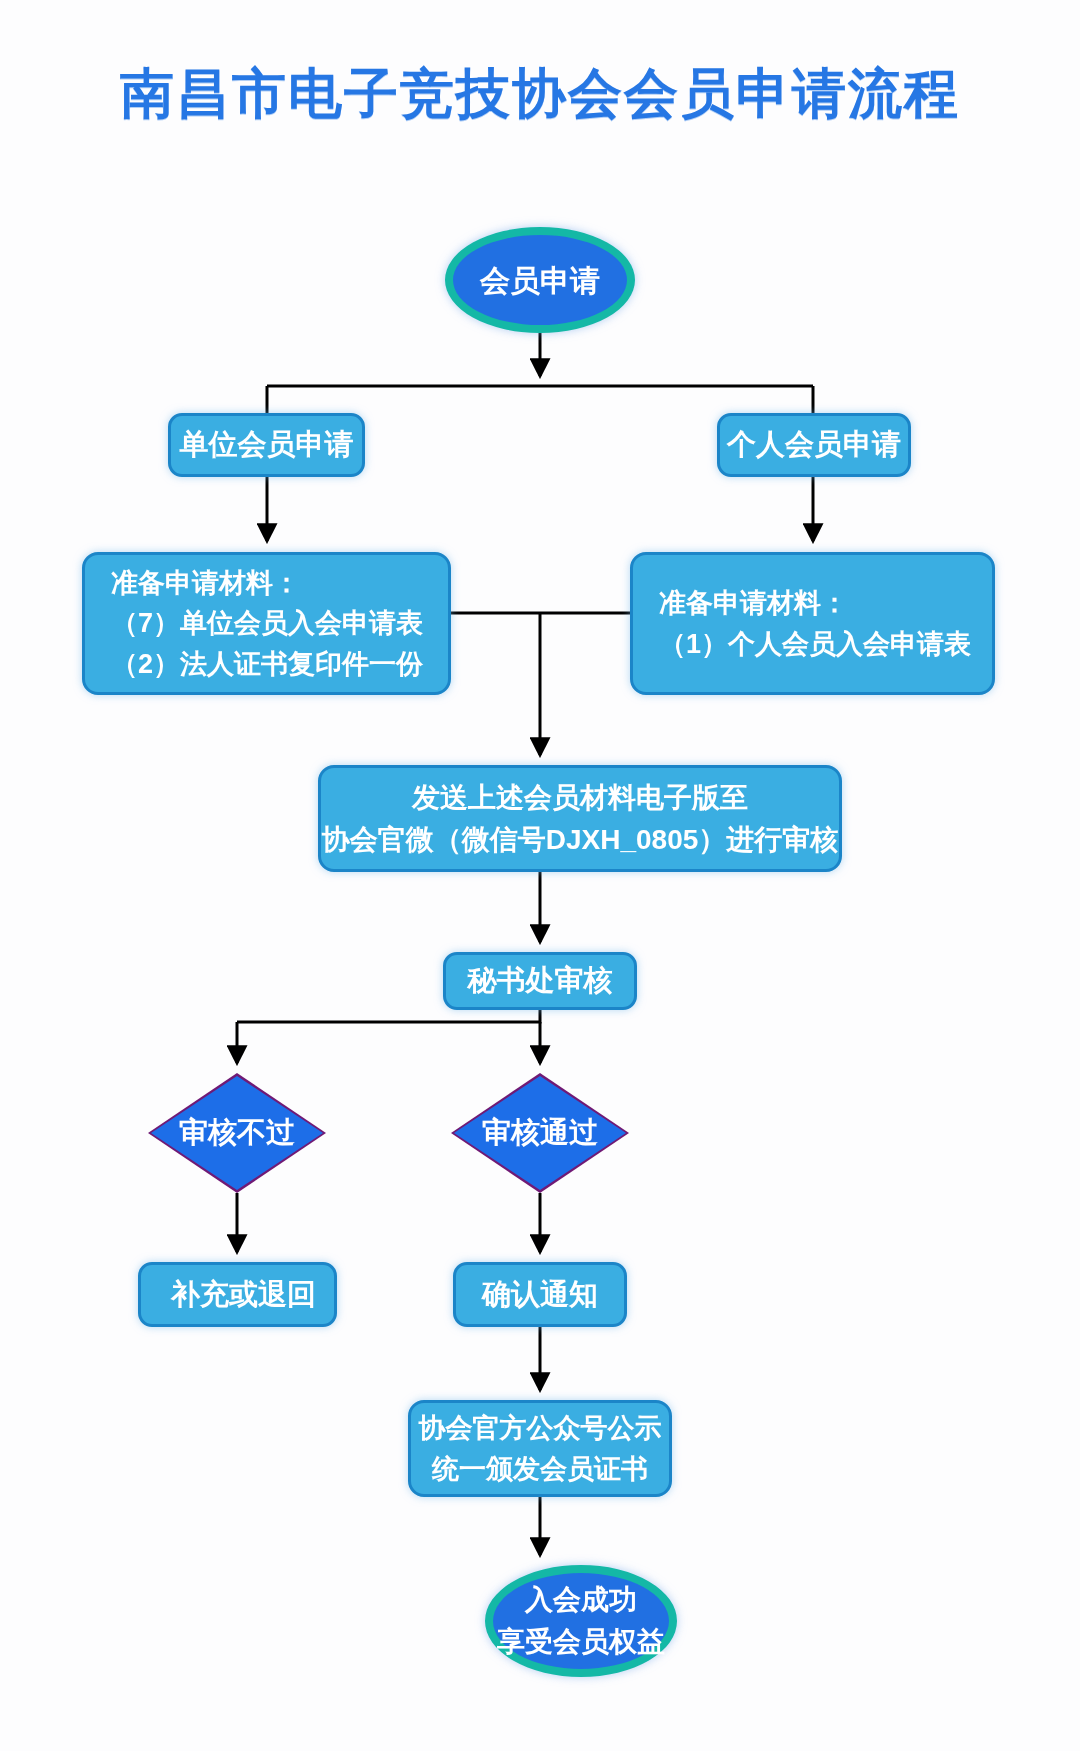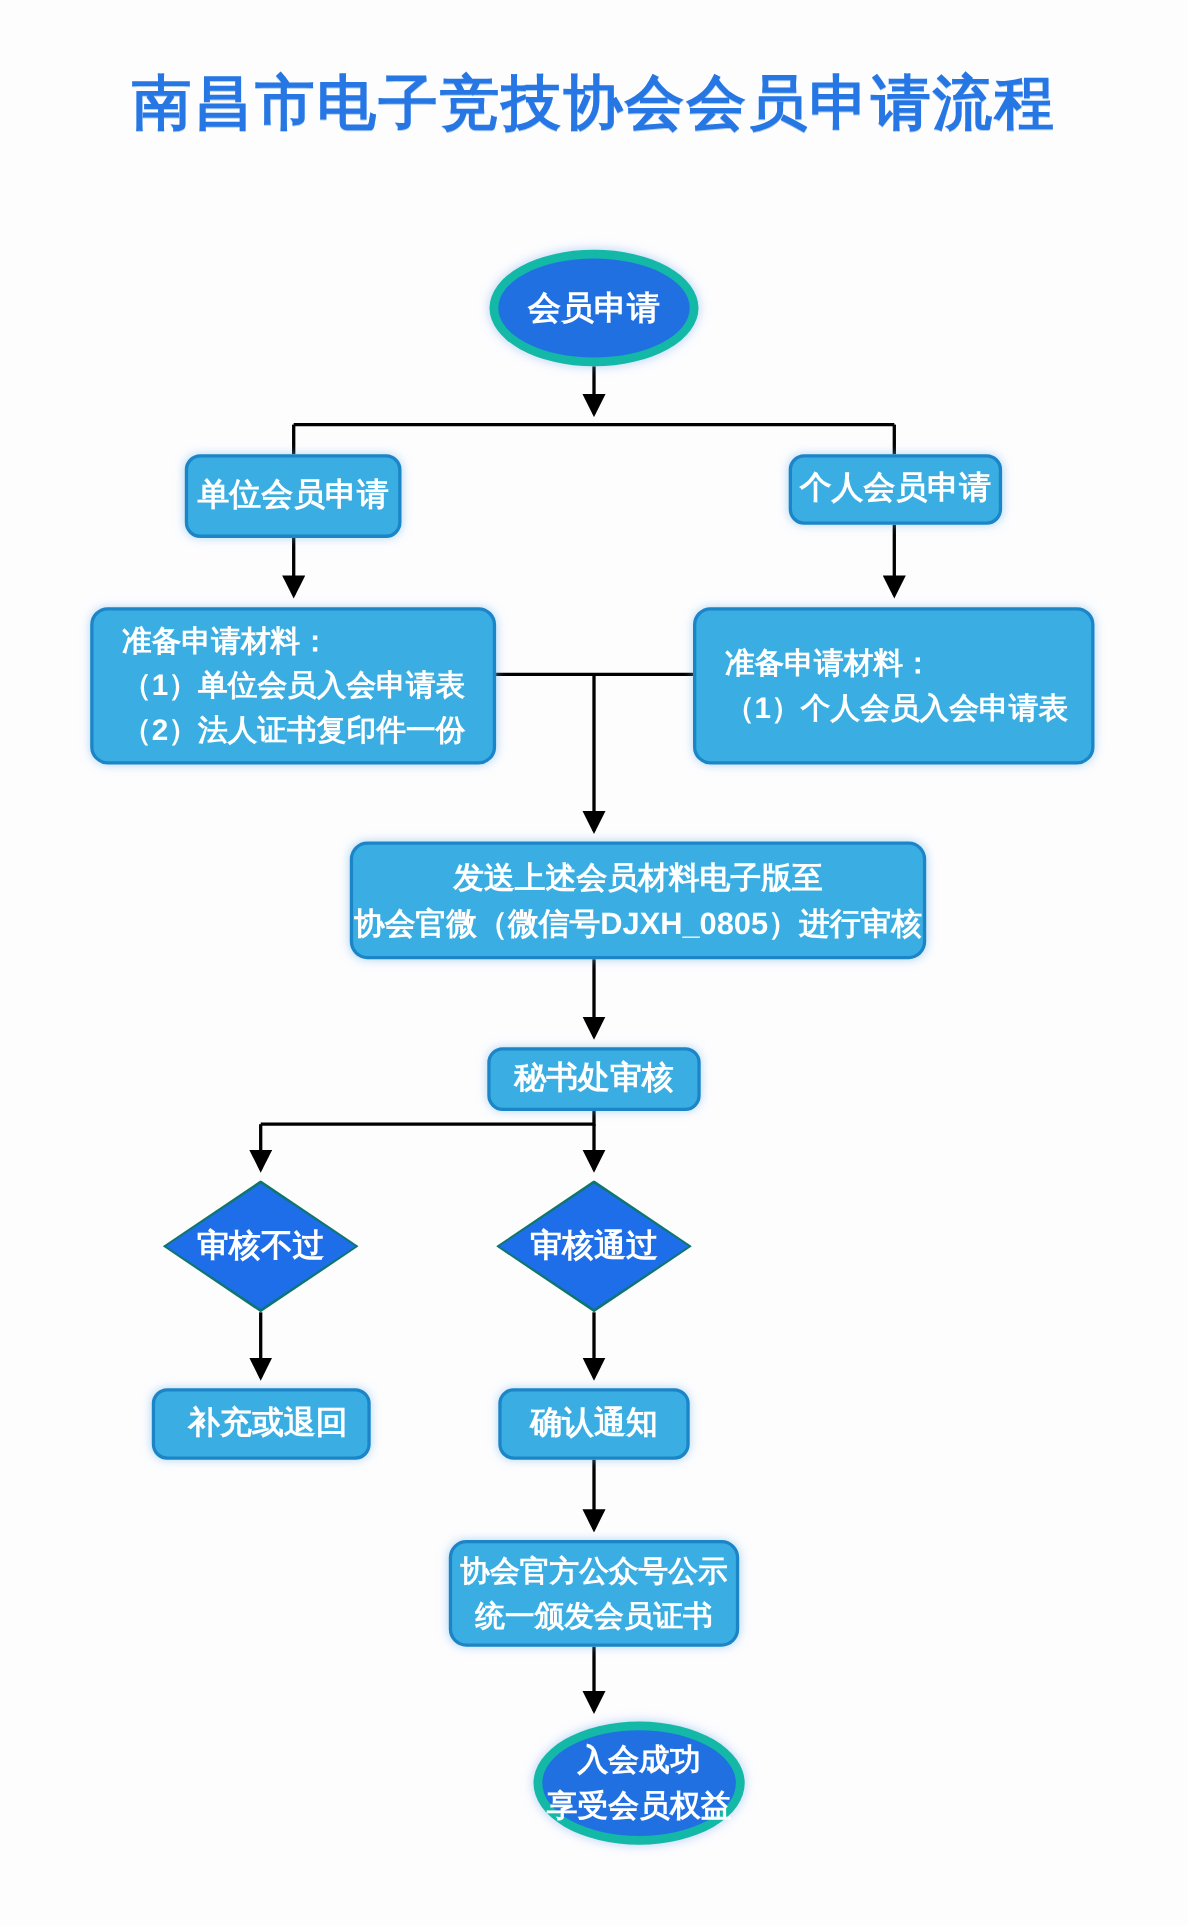--- a/index.html
+++ b/index.html
@@ -100,7 +100,7 @@
     <span class="line">会员申请</span>
   </div>
 
-  <div class="node process fs29" style="left:168px;top:413px;width:197px;height:76px;">
+  <div class="node process fs29" style="left:168px;top:413px;width:197px;height:64px;">
     <span class="line">单位会员申请</span>
   </div>
   <div class="node process fs29" style="left:717px;top:413px;width:194px;height:64px;">

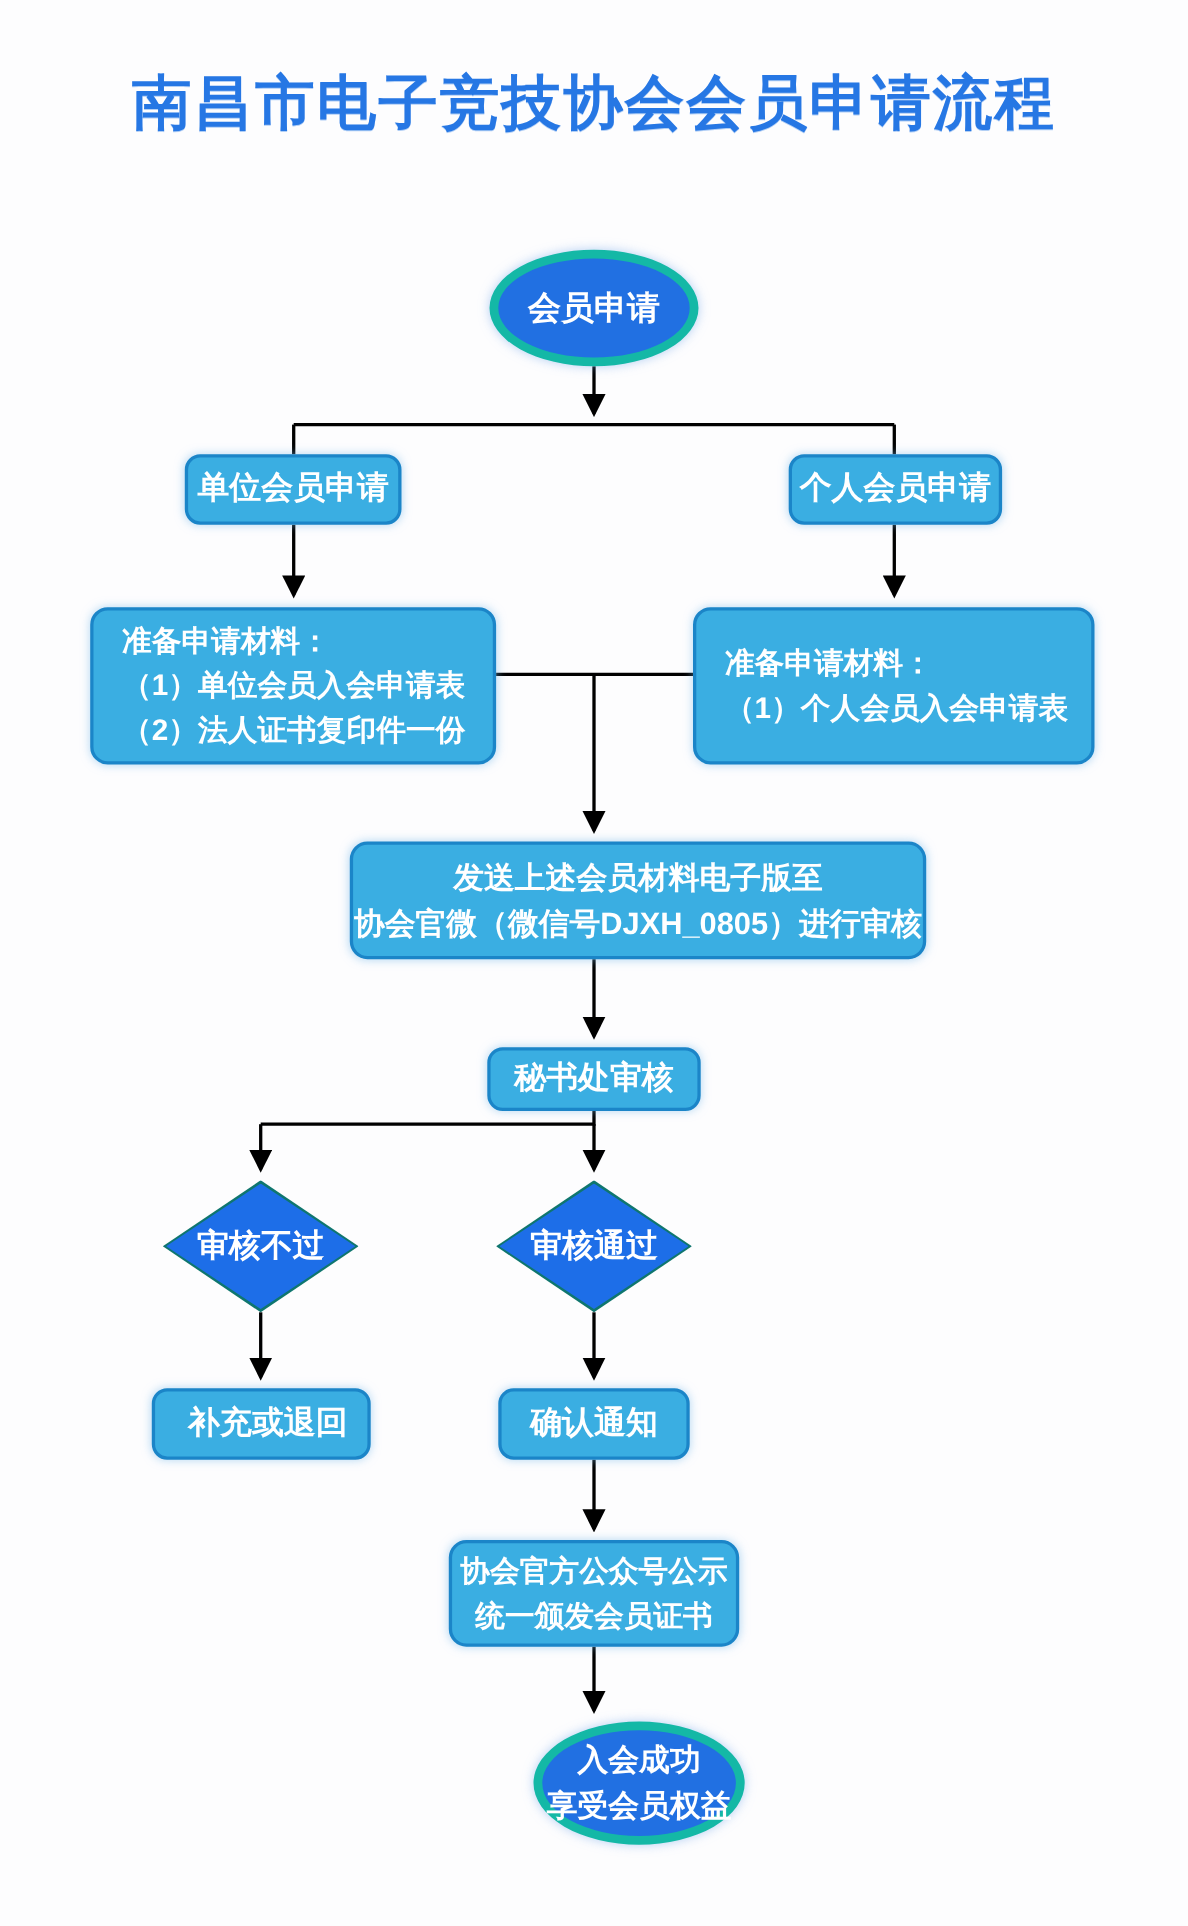--- a/index.html
+++ b/index.html
@@ -109,7 +109,7 @@
 
   <div class="node process big left-align fs27" style="left:82px;top:552px;width:369px;height:143px;padding-left:26px;">
     <span class="line">准备申请材料：</span>
-    <span class="line">（1）单位会员入会申请表</span>
+    <span class="line">（7）单位会员入会申请表</span>
     <span class="line">（2）法人证书复印件一份</span>
   </div>
   <div class="node process big left-align fs27" style="left:630px;top:552px;width:365px;height:143px;padding-left:26px;">

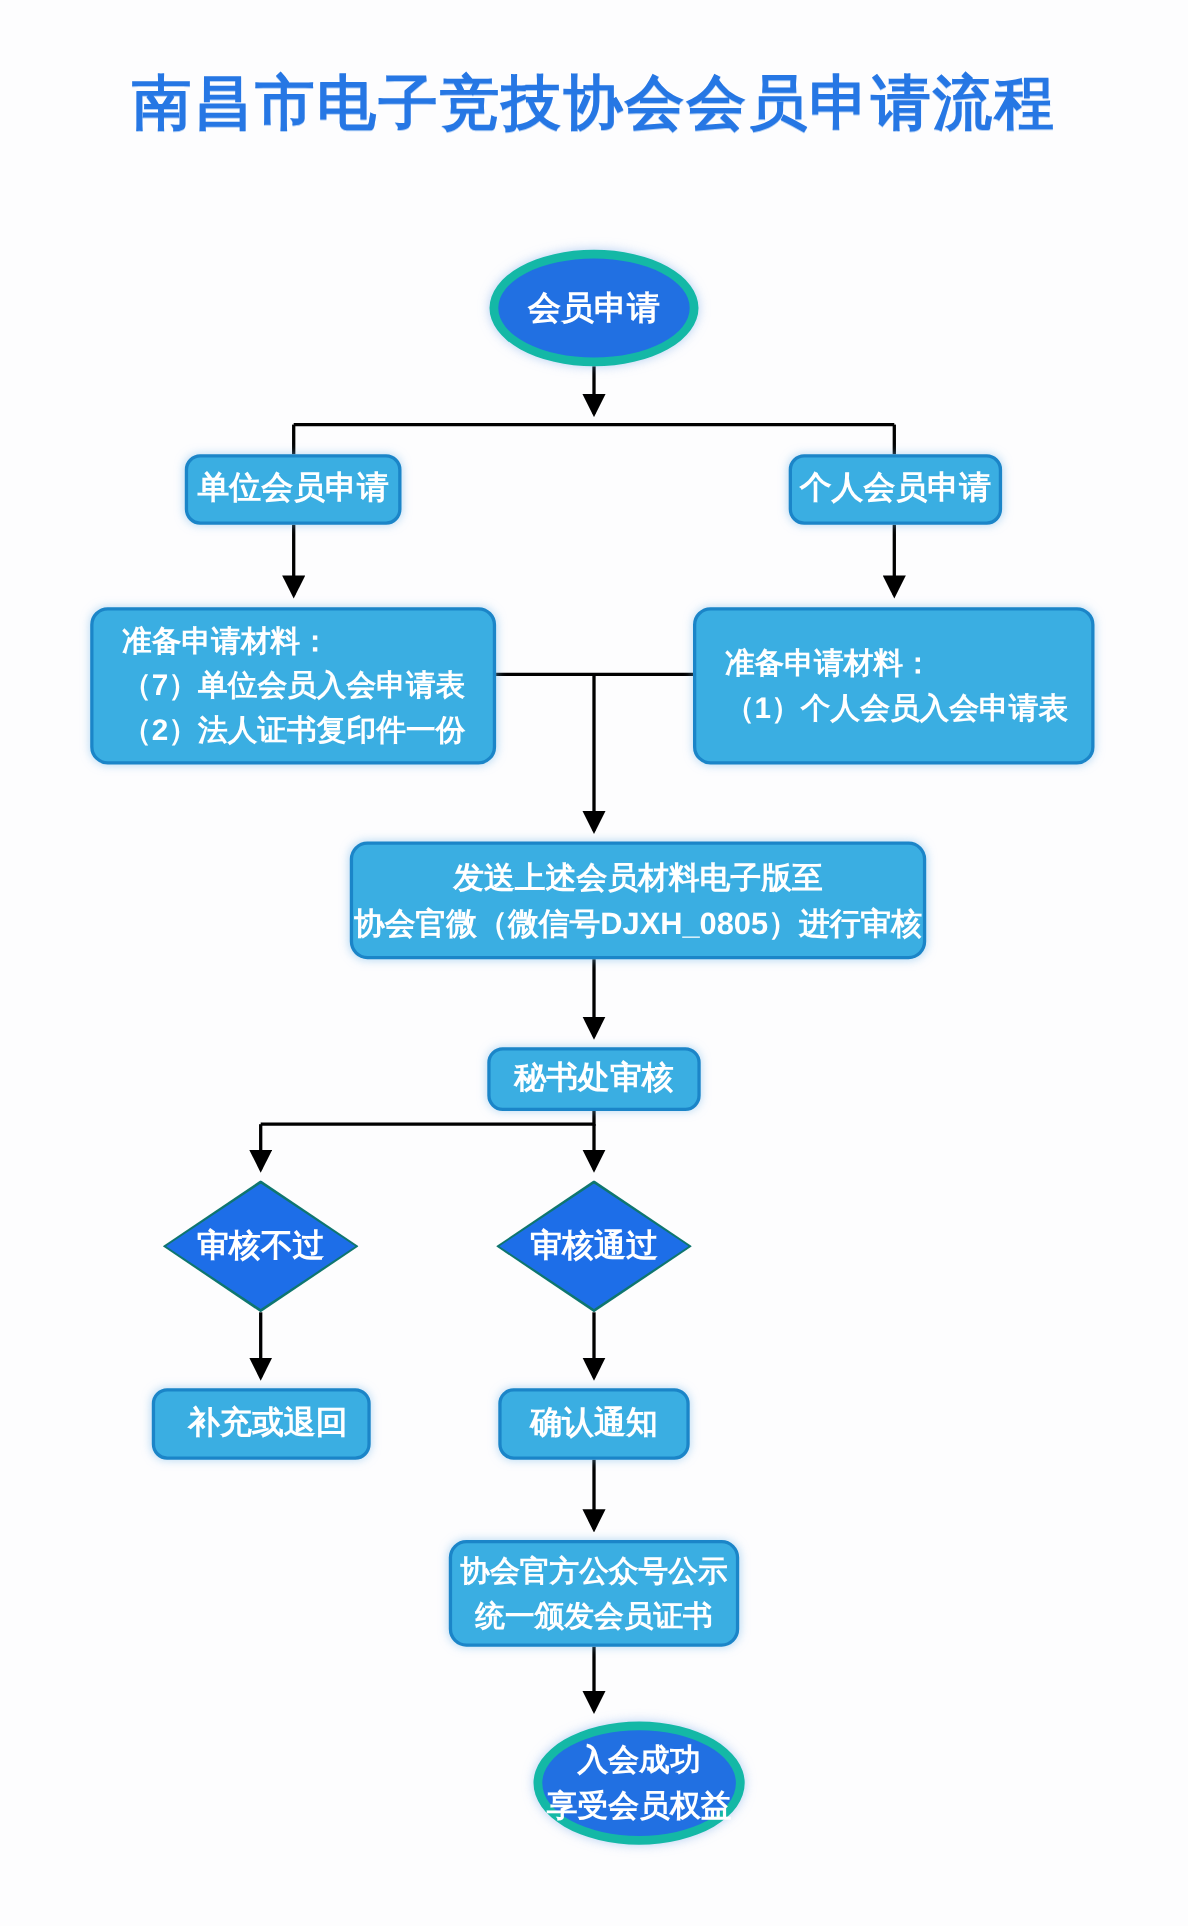--- a/index.html
+++ b/index.html
@@ -44,7 +44,7 @@
   .line{display:block;line-height:1.5;}
   .diamond-outer{
     position:absolute;
-    background:#0f766e;
+    background:#701a75;
     clip-path:polygon(50% 0,100% 50%,50% 100%,0 50%);
     filter:drop-shadow(0 0 6px rgba(120,170,235,.6));
     font-family:Liberation Serif, serif;

